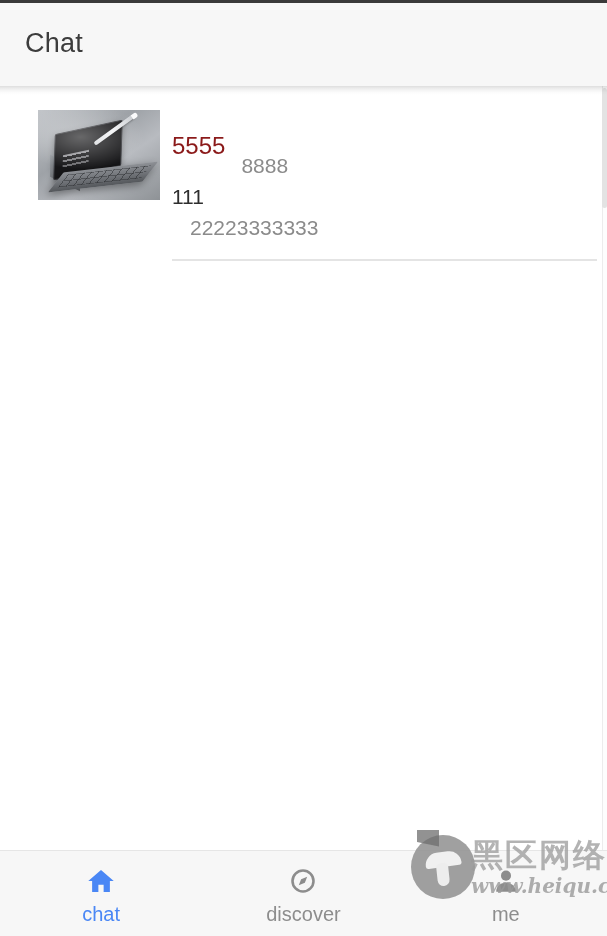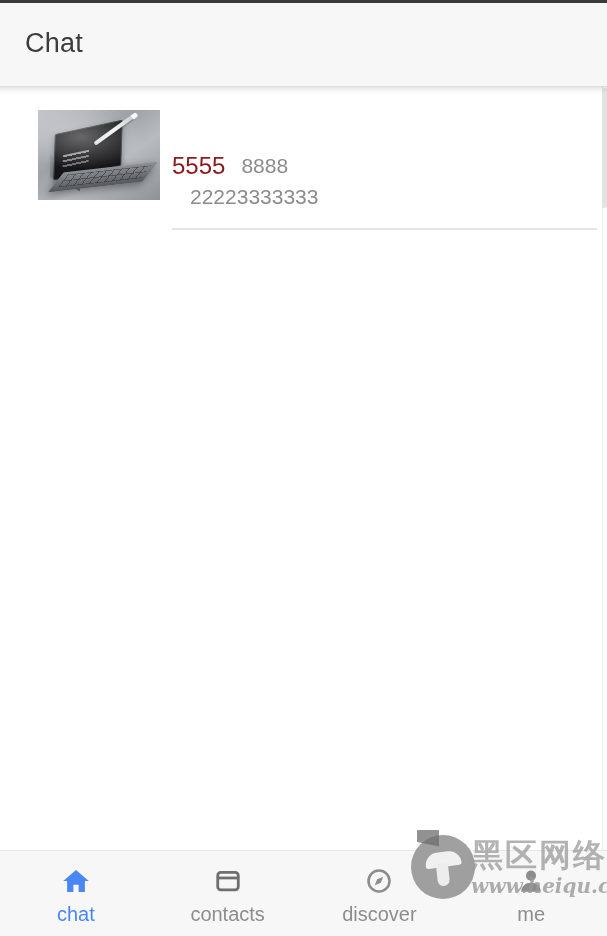--- a/index.html
+++ b/index.html
@@ -200,7 +200,7 @@
   }
   .line-top {
     display: flex;
-    align-items: flex-end;
+    align-items: center;
     gap: 16px;
   }
   .name {

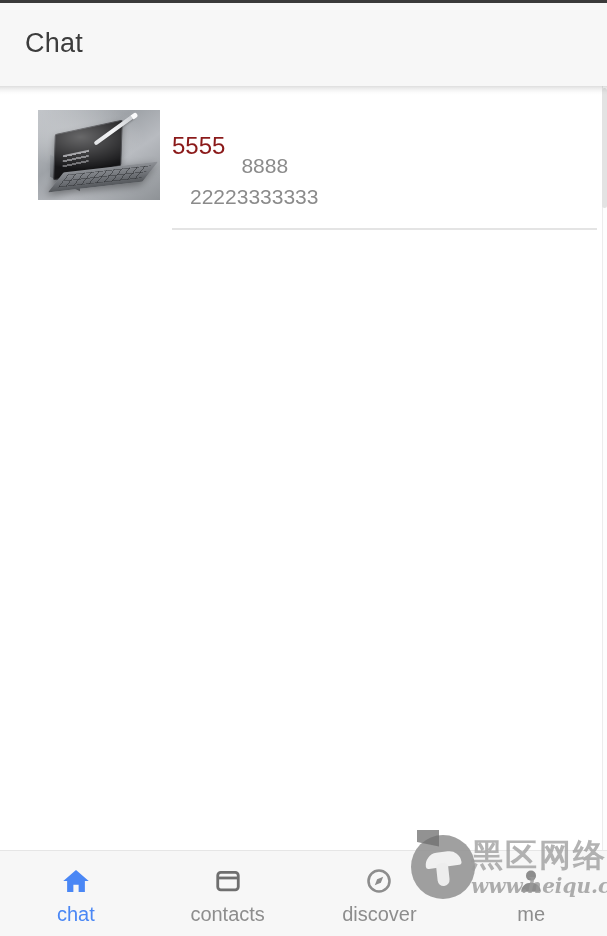--- a/index.html
+++ b/index.html
@@ -378,6 +378,7 @@
             <span class="name">5555</span>
             <span class="tag">8888</span>
           </div>
+          <div class="line-mid">111</div>
           <div class="line-bot">22223333333</div>
           <div class="row-divider"></div>
         </div>

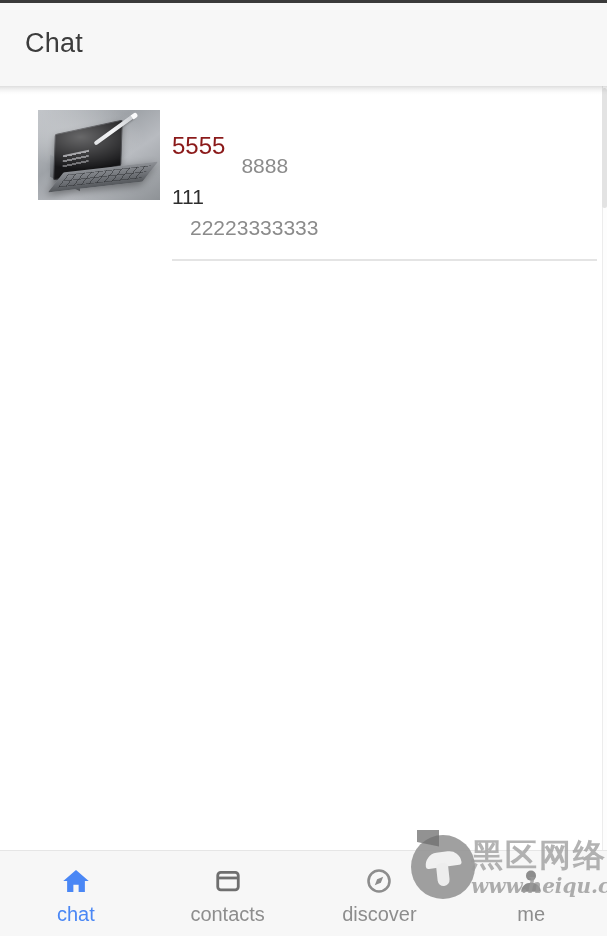--- a/index.html
+++ b/index.html
@@ -403,15 +403,6 @@
       <span class="nav-label">chat</span>
     </div>
 
-    <div class="nav-item">
-      <span class="nav-icon">
-        <svg width="28" height="28" viewBox="0 0 24 24" fill="none" stroke="#6f6f6f" stroke-width="2.4">
-          <rect x="3.2" y="4.6" width="17.6" height="15" rx="2.6"></rect>
-          <line x1="3.2" y1="9.4" x2="20.8" y2="9.4"></line>
-        </svg>
-      </span>
-      <span class="nav-label">contacts</span>
-    </div>
 
     <div class="nav-item">
       <span class="nav-icon">

